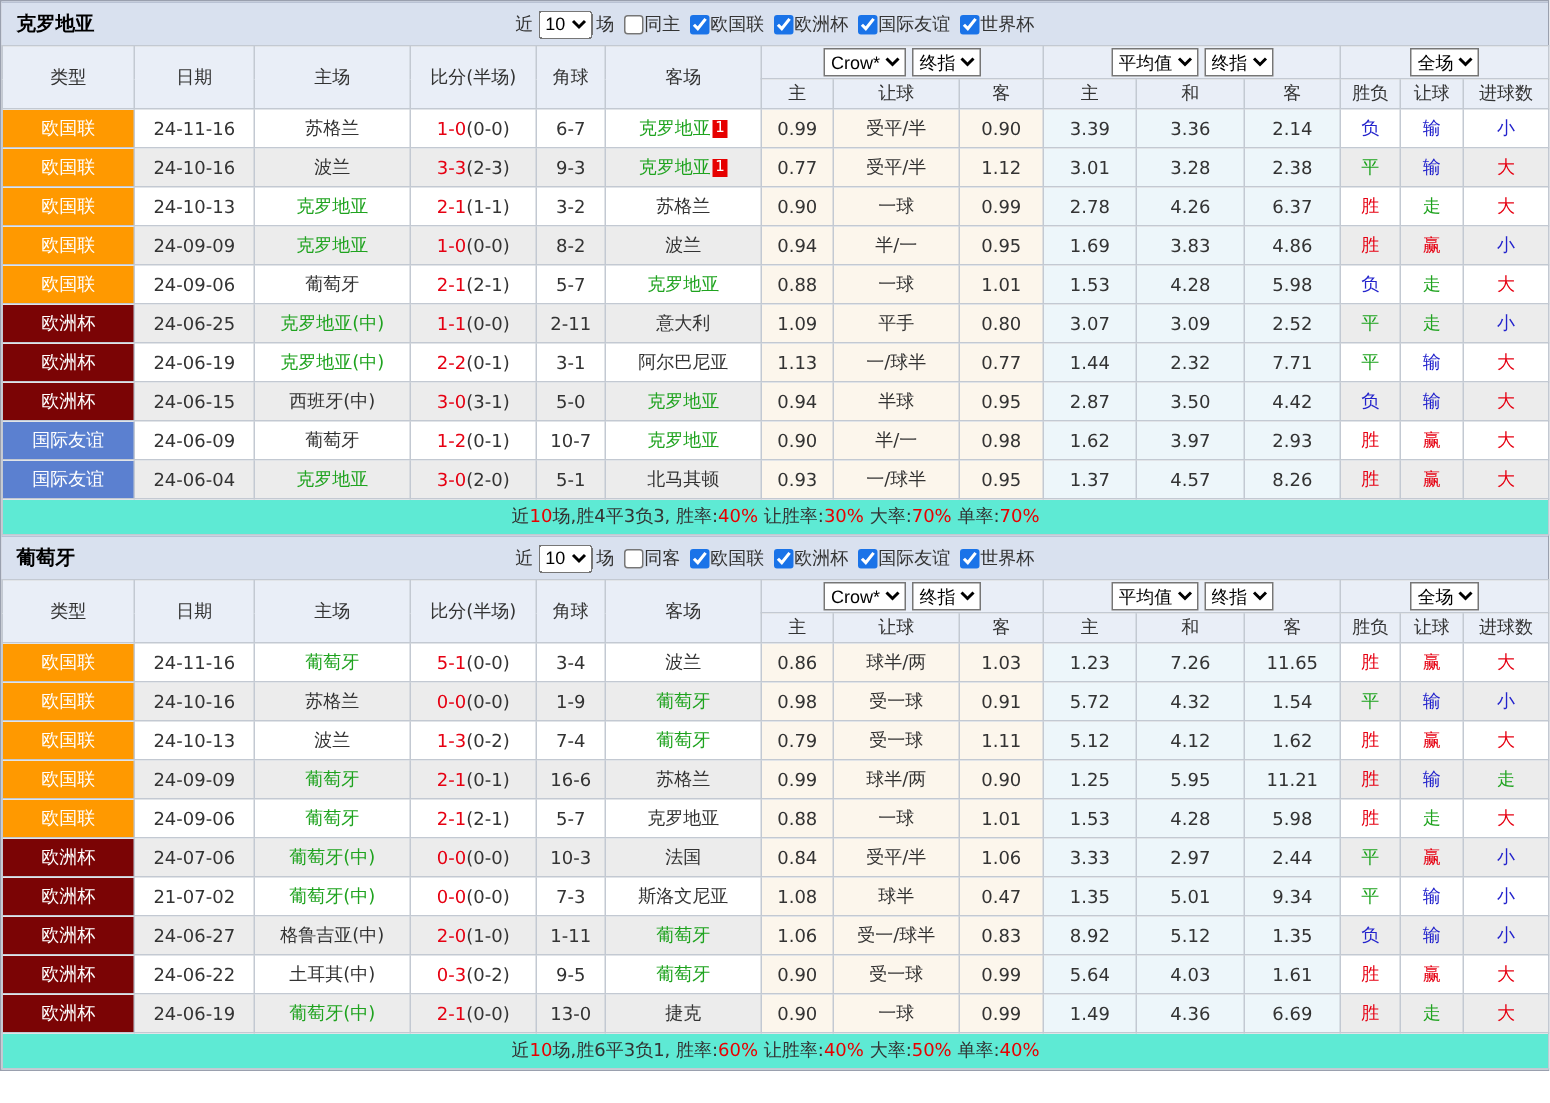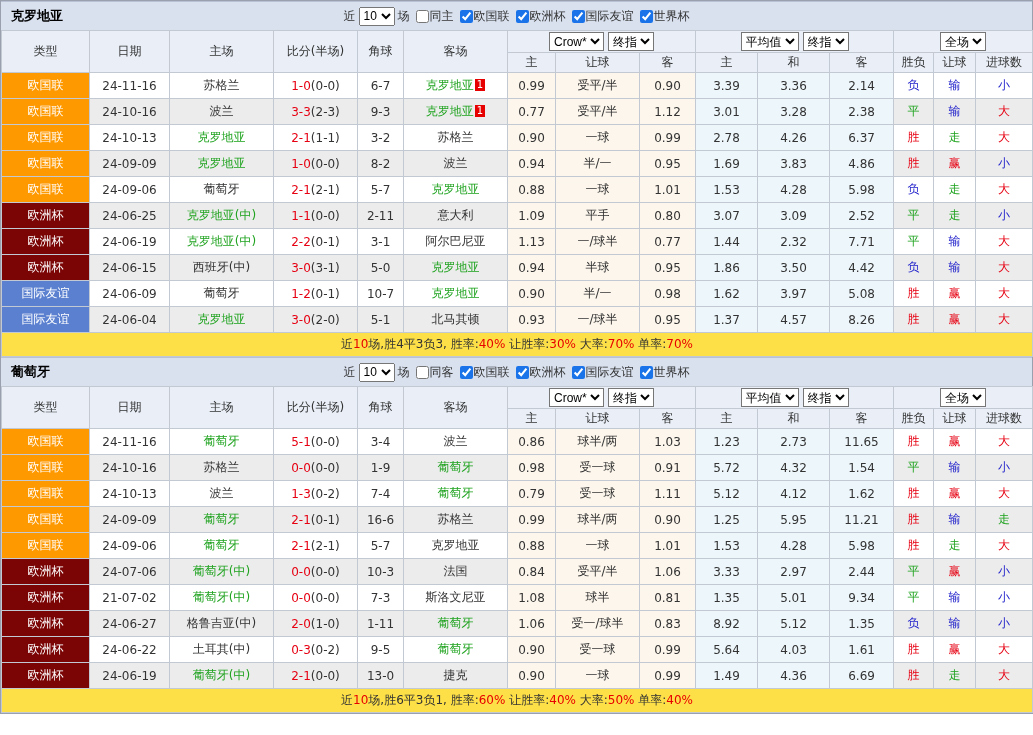--- a/index.html
+++ b/index.html
@@ -242,7 +242,7 @@
             <td class="c-odds">0.94</td>
             <td class="c-odds">半球</td>
             <td class="c-odds">0.95</td>
-            <td class="c-avg">1.86</td>
+            <td class="c-avg">2.87</td>
             <td class="c-avg">3.50</td>
             <td class="c-avg">4.42</td>
             <td style="color:#2323cc">负</td>

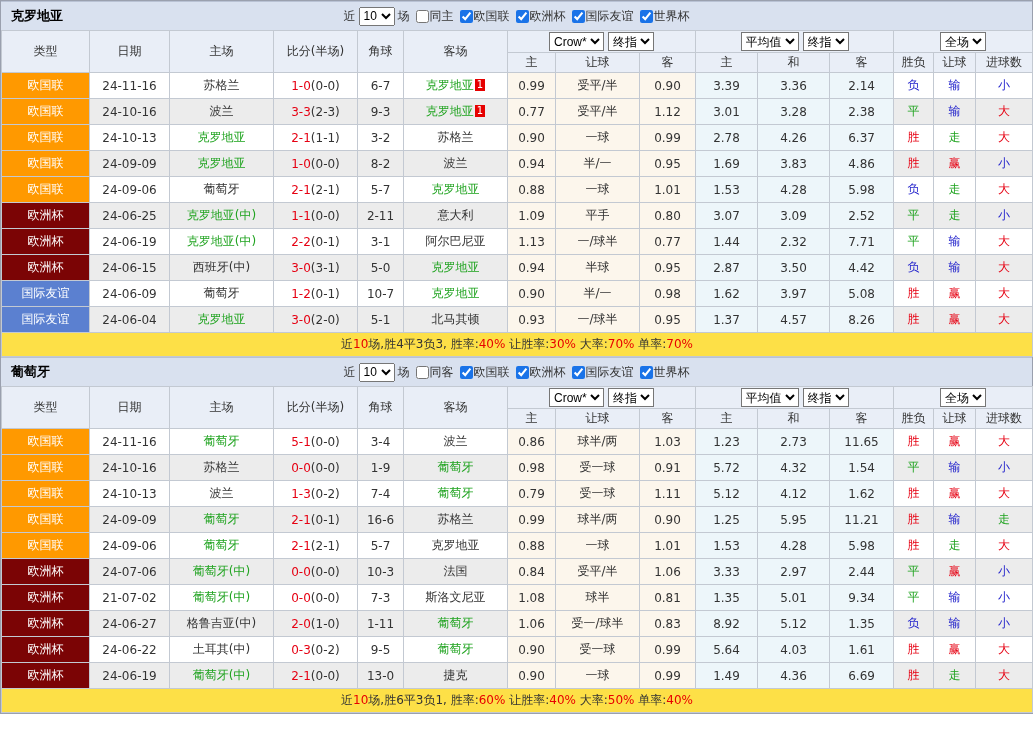--- a/index.html
+++ b/index.html
@@ -261,7 +261,7 @@
             <td class="c-odds">0.98</td>
             <td class="c-avg">1.62</td>
             <td class="c-avg">3.97</td>
-            <td class="c-avg">5.08</td>
+            <td class="c-avg">2.93</td>
             <td style="color:#e60012">胜</td>
             <td style="color:#e60012">赢</td>
             <td style="color:#e60012">大</td>

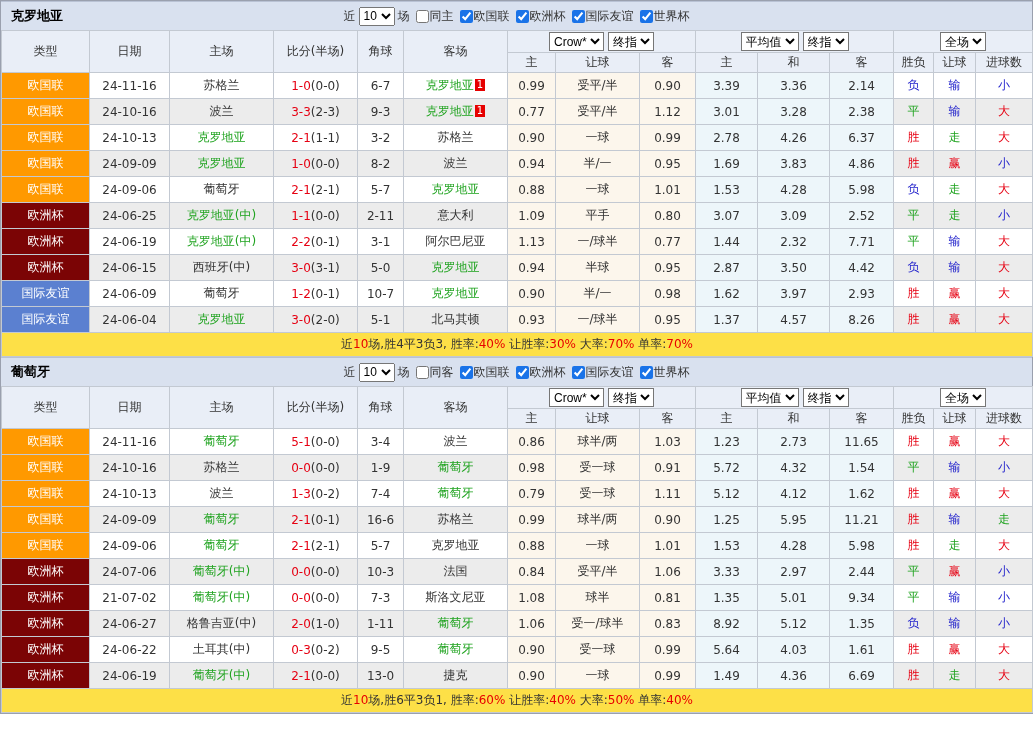--- a/index.html
+++ b/index.html
@@ -36,7 +36,7 @@
   .ht{color:#333;}
   .tname.focus{color:#1fa31f;}
   .rcard{display:inline-block;background:#e60000;color:#fff;font-size:10px;line-height:12px;padding:0 2px;margin-left:1px;vertical-align:1px;}
-  tfoot td{height:23px;background:#fde047;color:#333;margin-left:10px;}
+  tfoot td{height:23px;background:#5eead4;color:#333;margin-left:10px;}
   tfoot .hl{color:#e80000;}
 </style>
 </head>

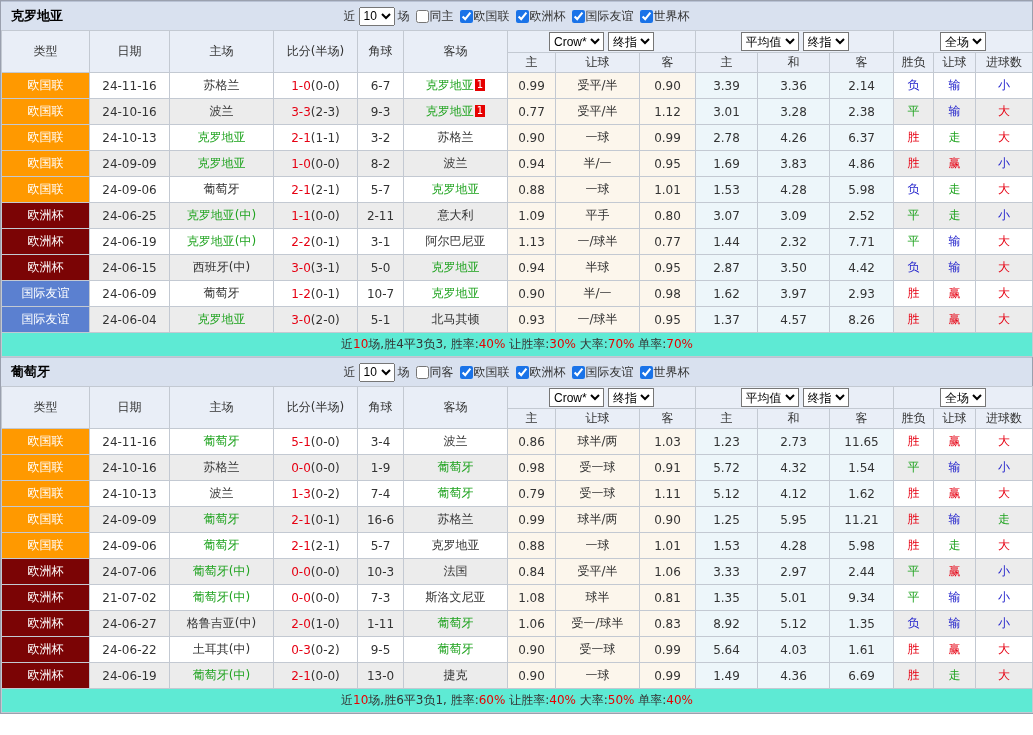--- a/index.html
+++ b/index.html
@@ -371,7 +371,7 @@
             <td class="c-odds">球半/两</td>
             <td class="c-odds">1.03</td>
             <td class="c-avg">1.23</td>
-            <td class="c-avg">2.73</td>
+            <td class="c-avg">7.26</td>
             <td class="c-avg">11.65</td>
             <td style="color:#e60012">胜</td>
             <td style="color:#e60012">赢</td>

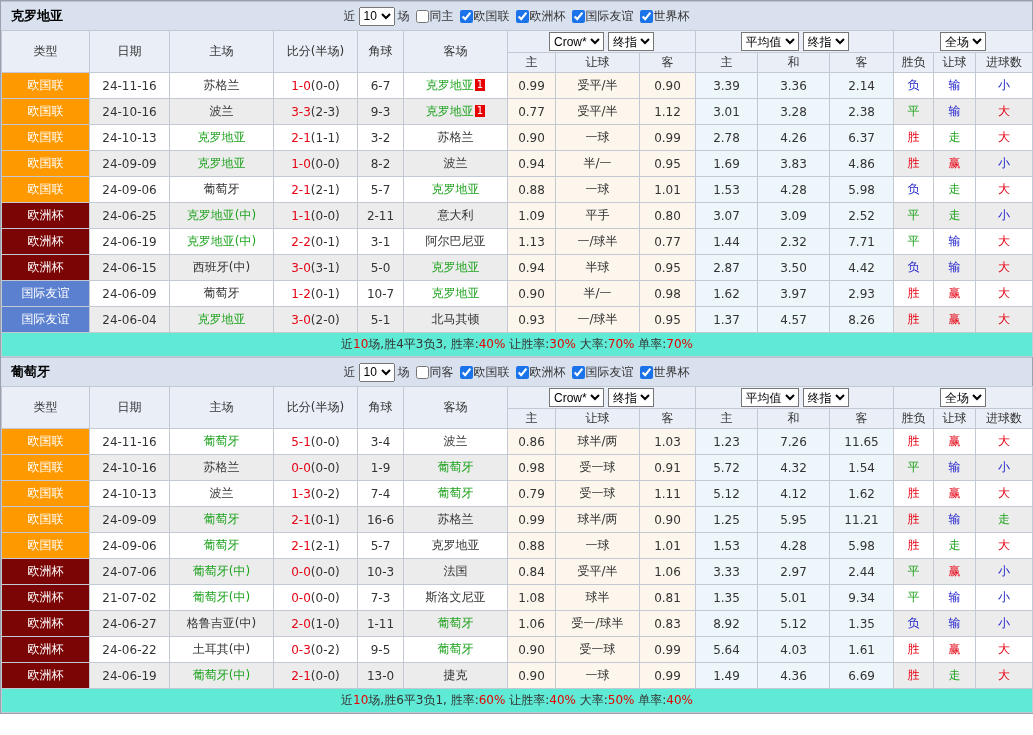--- a/index.html
+++ b/index.html
@@ -471,7 +471,7 @@
             <td><span class="tname">斯洛文尼亚</span></td>
             <td class="c-odds">1.08</td>
             <td class="c-odds">球半</td>
-            <td class="c-odds">0.81</td>
+            <td class="c-odds">0.47</td>
             <td class="c-avg">1.35</td>
             <td class="c-avg">5.01</td>
             <td class="c-avg">9.34</td>

